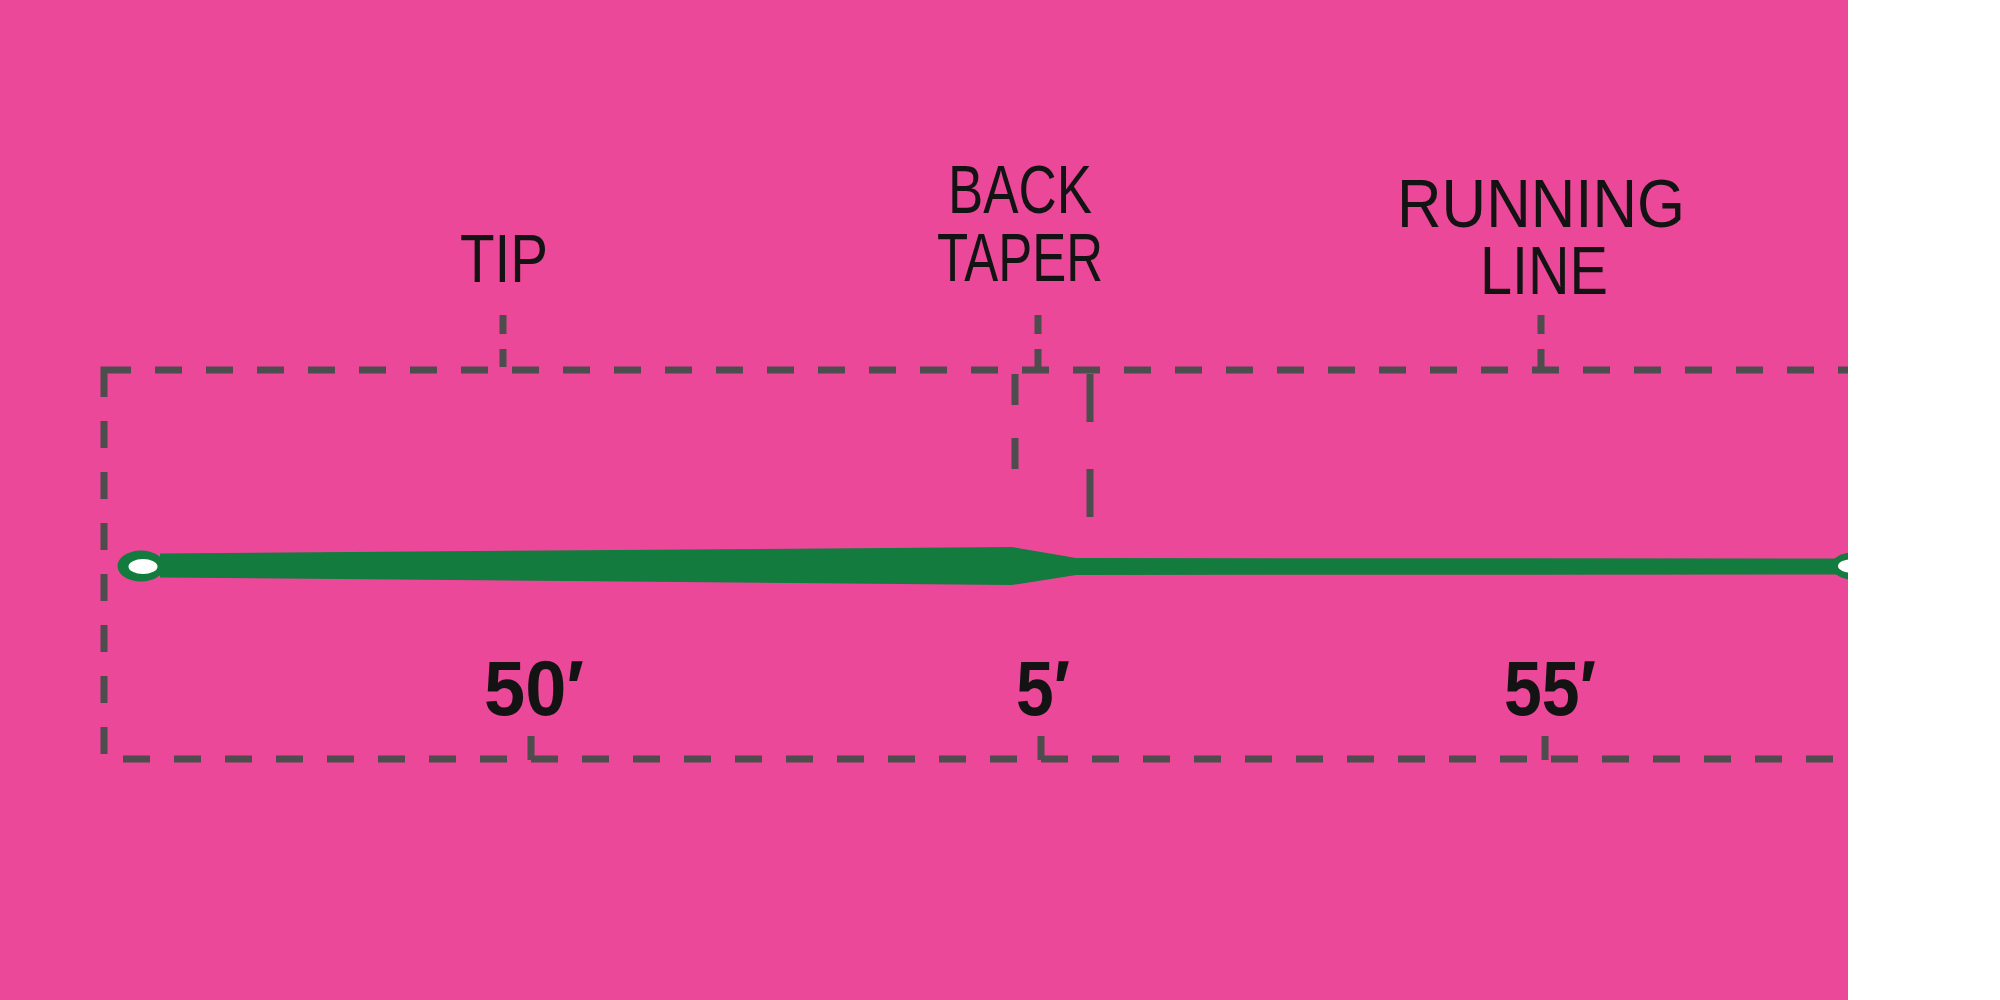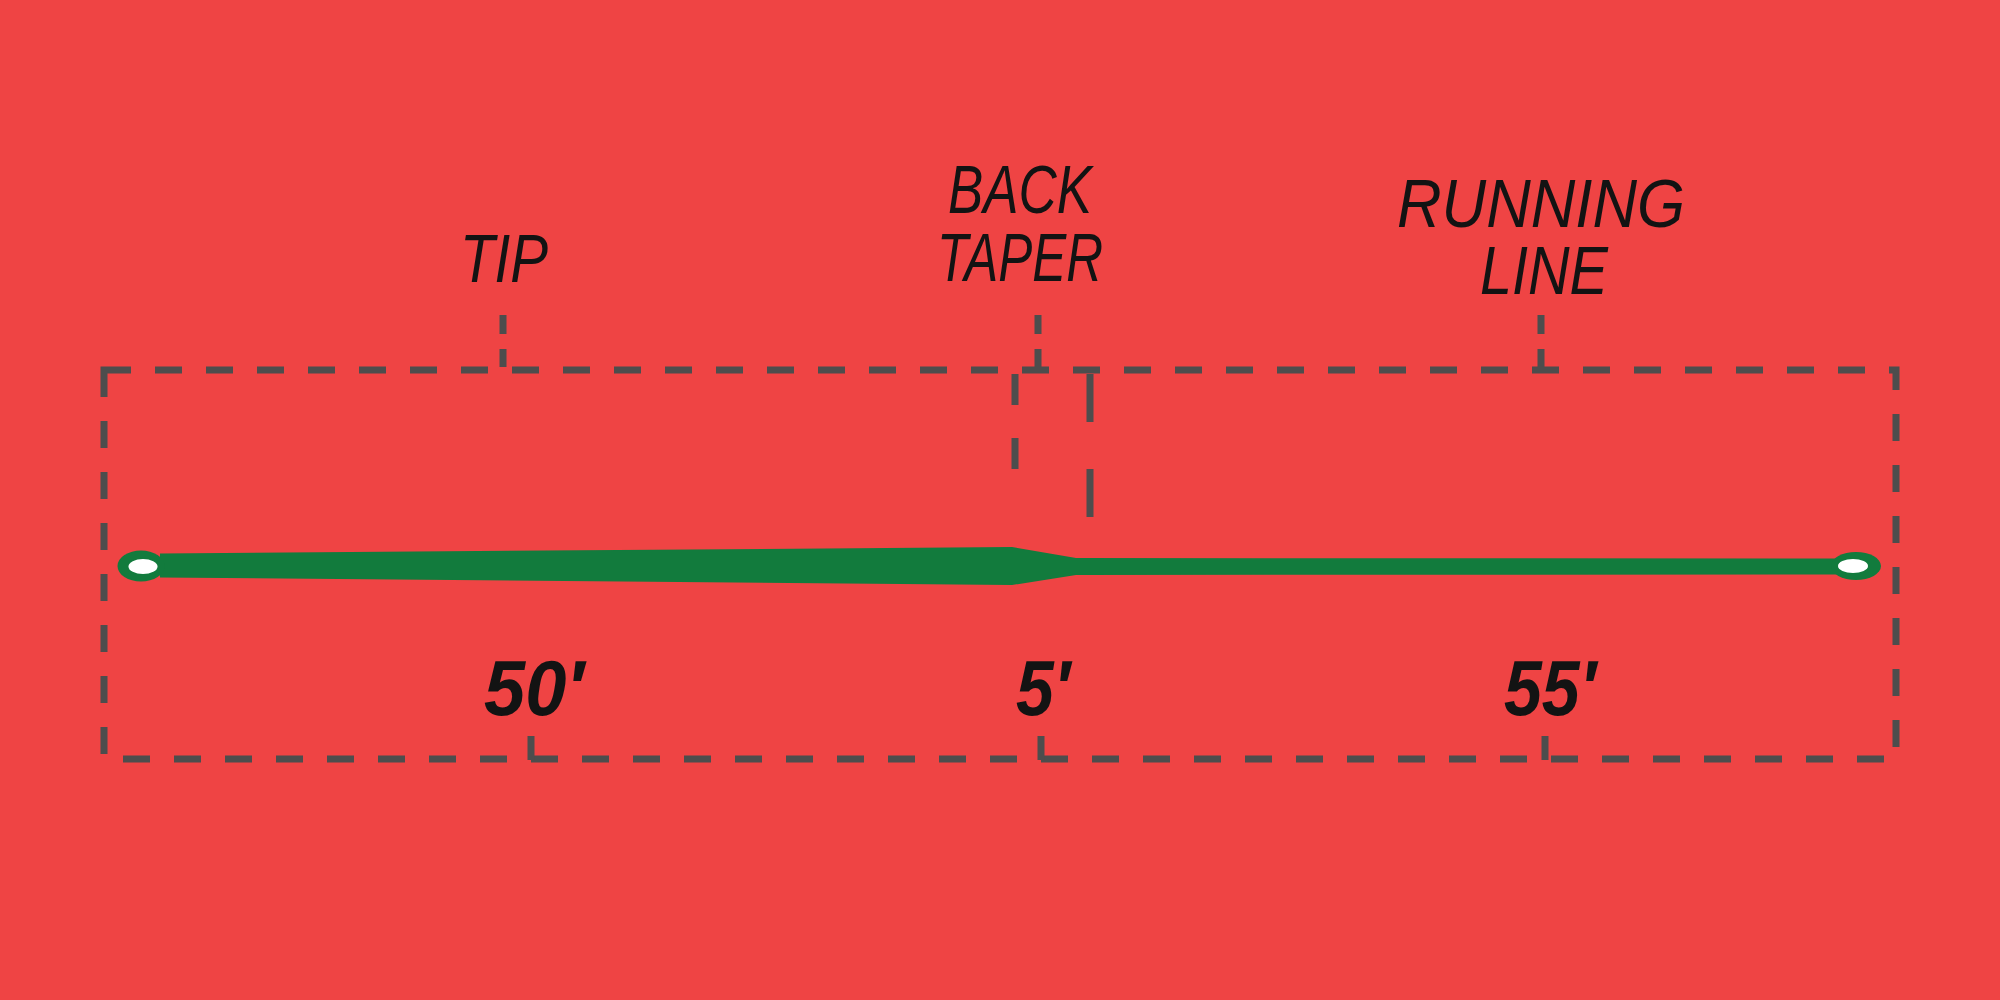--- a/index.html
+++ b/index.html
@@ -9,12 +9,11 @@
   }
   .stage {
     position: relative;
-    width: 2000px;
+    width: 1848px;
     height: 1000px;
-    background: #ef4444;
+    background: #ec4899;
     overflow: hidden;
     font-family: "Liberation Sans", "DejaVu Sans", sans-serif;
-    font-style: italic;
   }
   svg { display: block; }
   .section-label {

